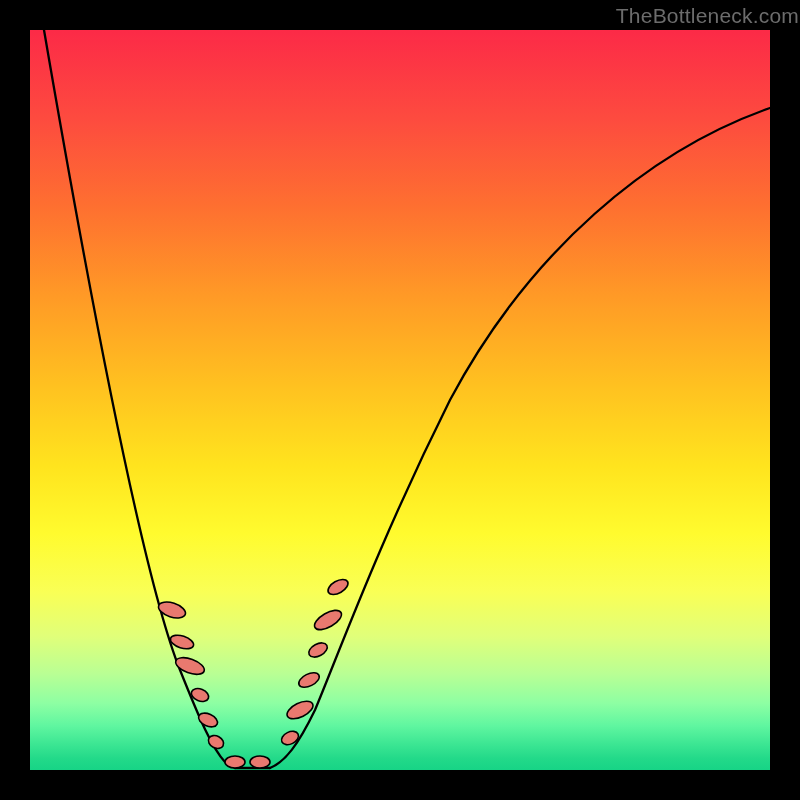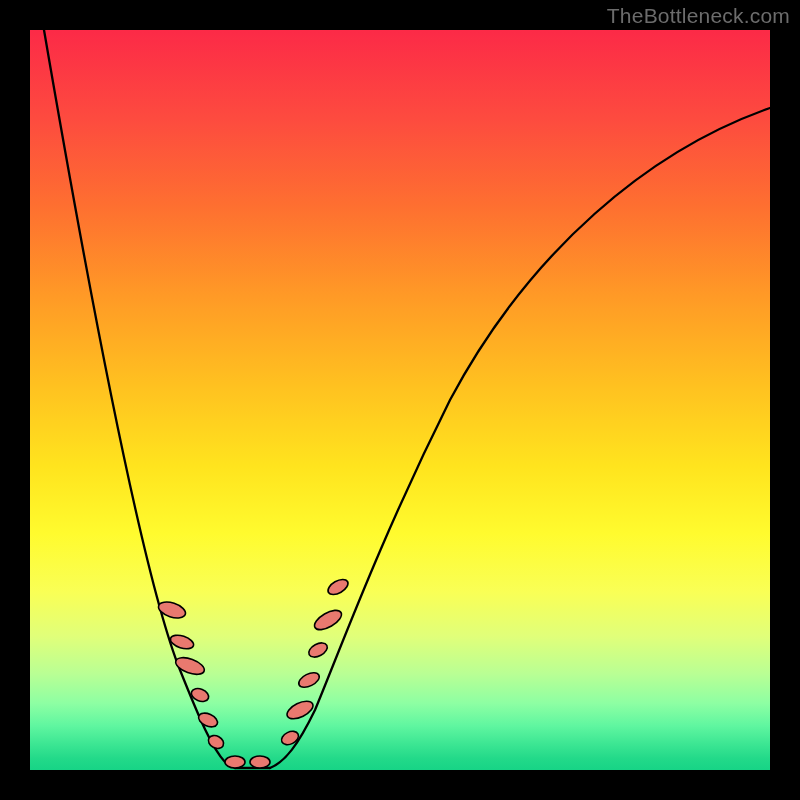--- a/index.html
+++ b/index.html
@@ -43,7 +43,7 @@
   .watermark {
     position: absolute;
     top: 4px;
-    right: 10px;
+    right: 1px;
     color: #6c6c6c;
     font-size: 21px;
     font-weight: 500;

